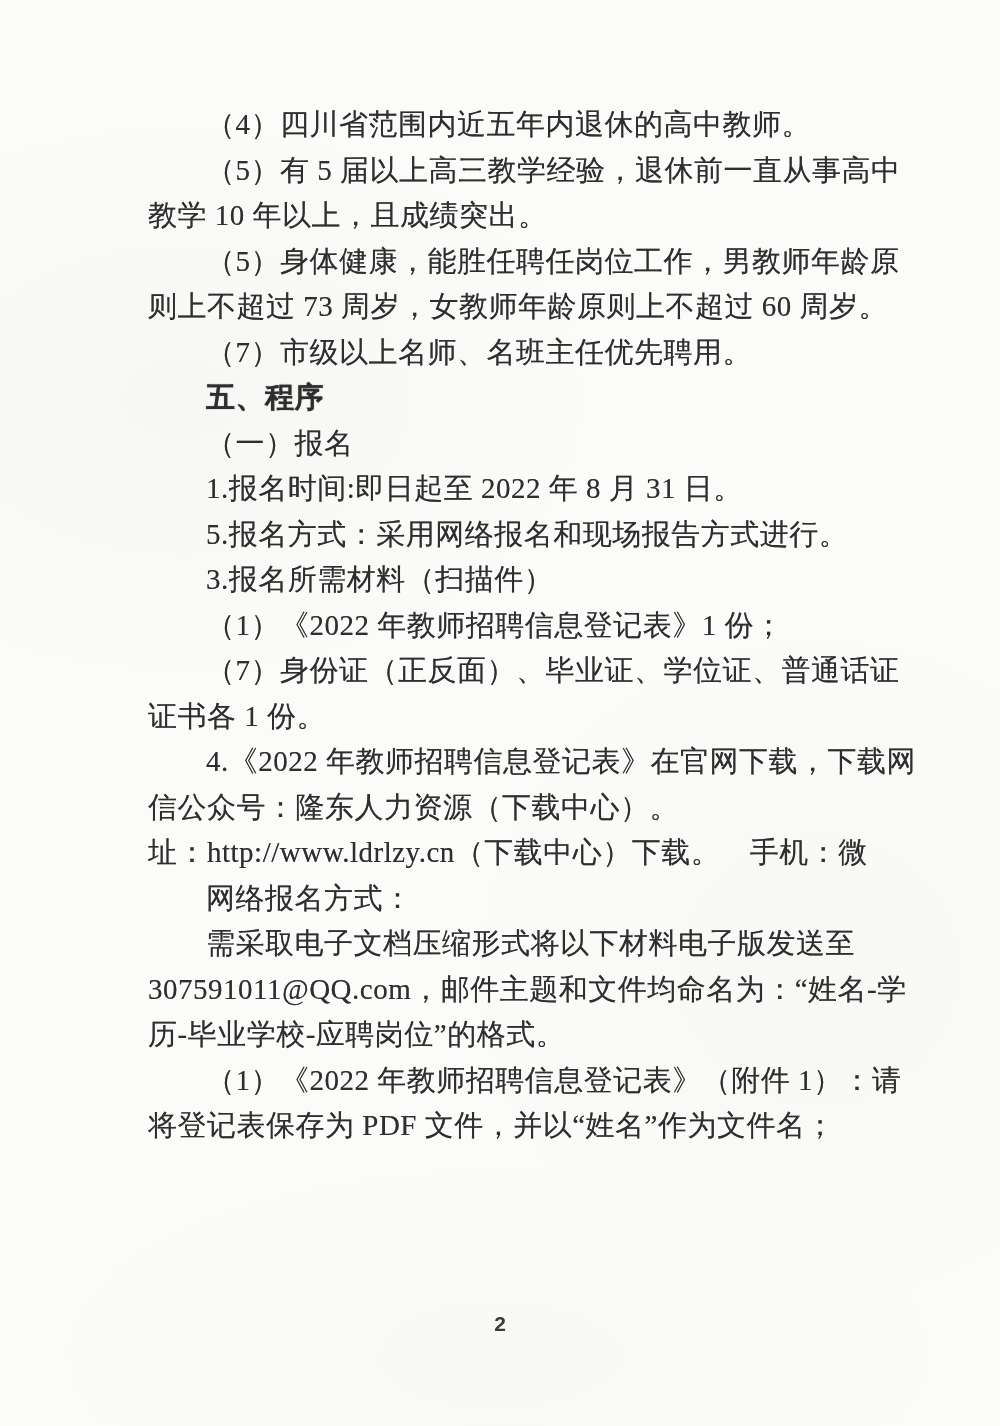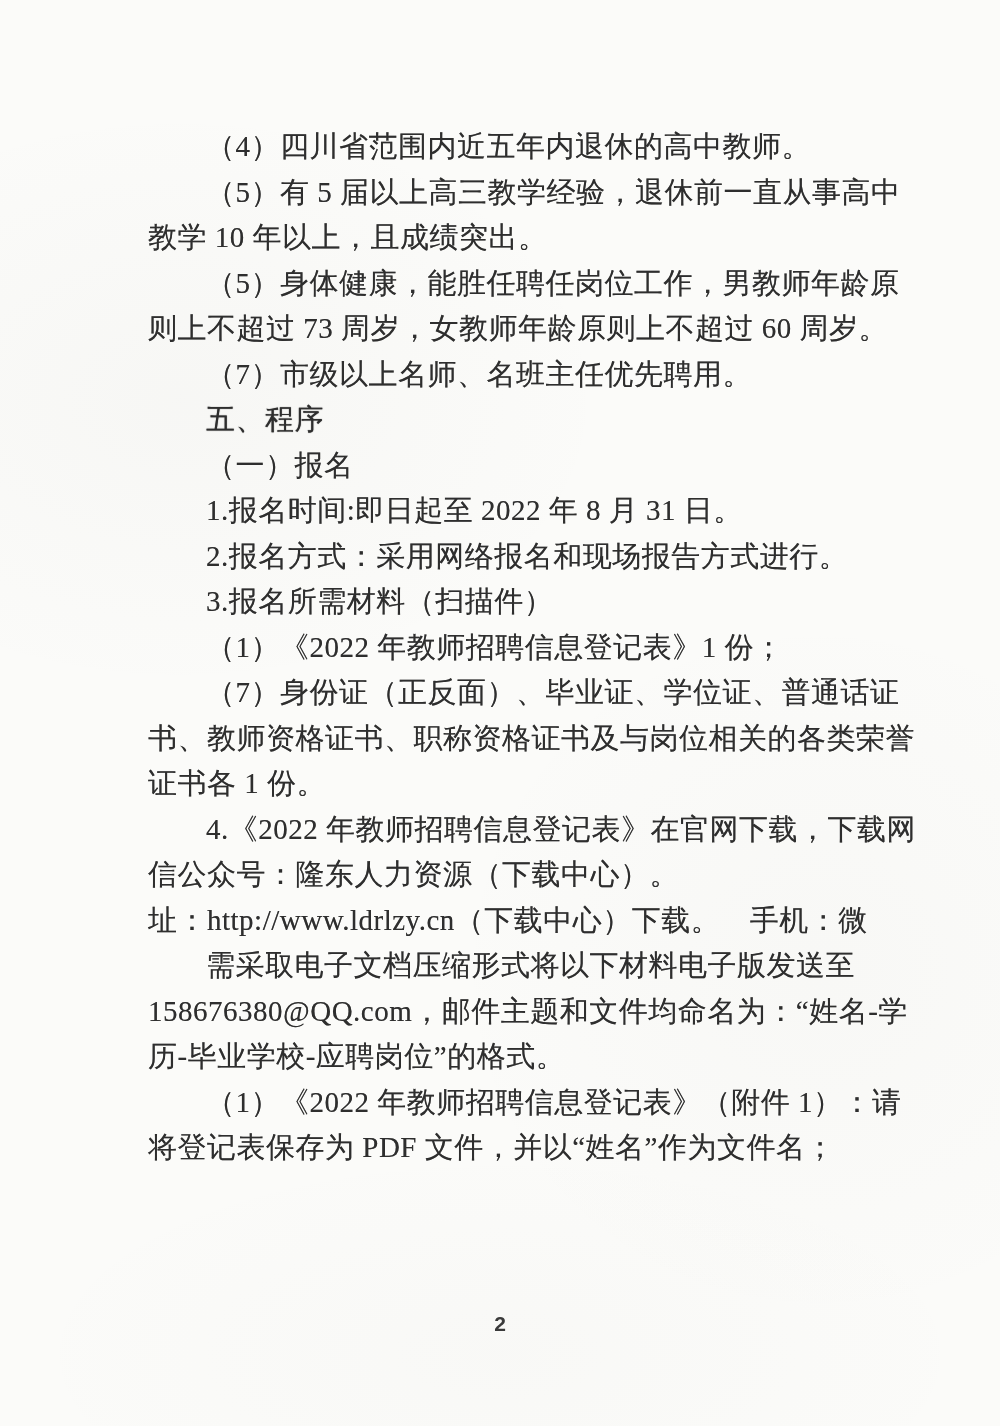--- a/index.html
+++ b/index.html
@@ -23,7 +23,7 @@
   .textblock {
     position: absolute;
     left: 148px;
-    top: 124px;
+    top: 102px;
     width: 790px;
   }
 

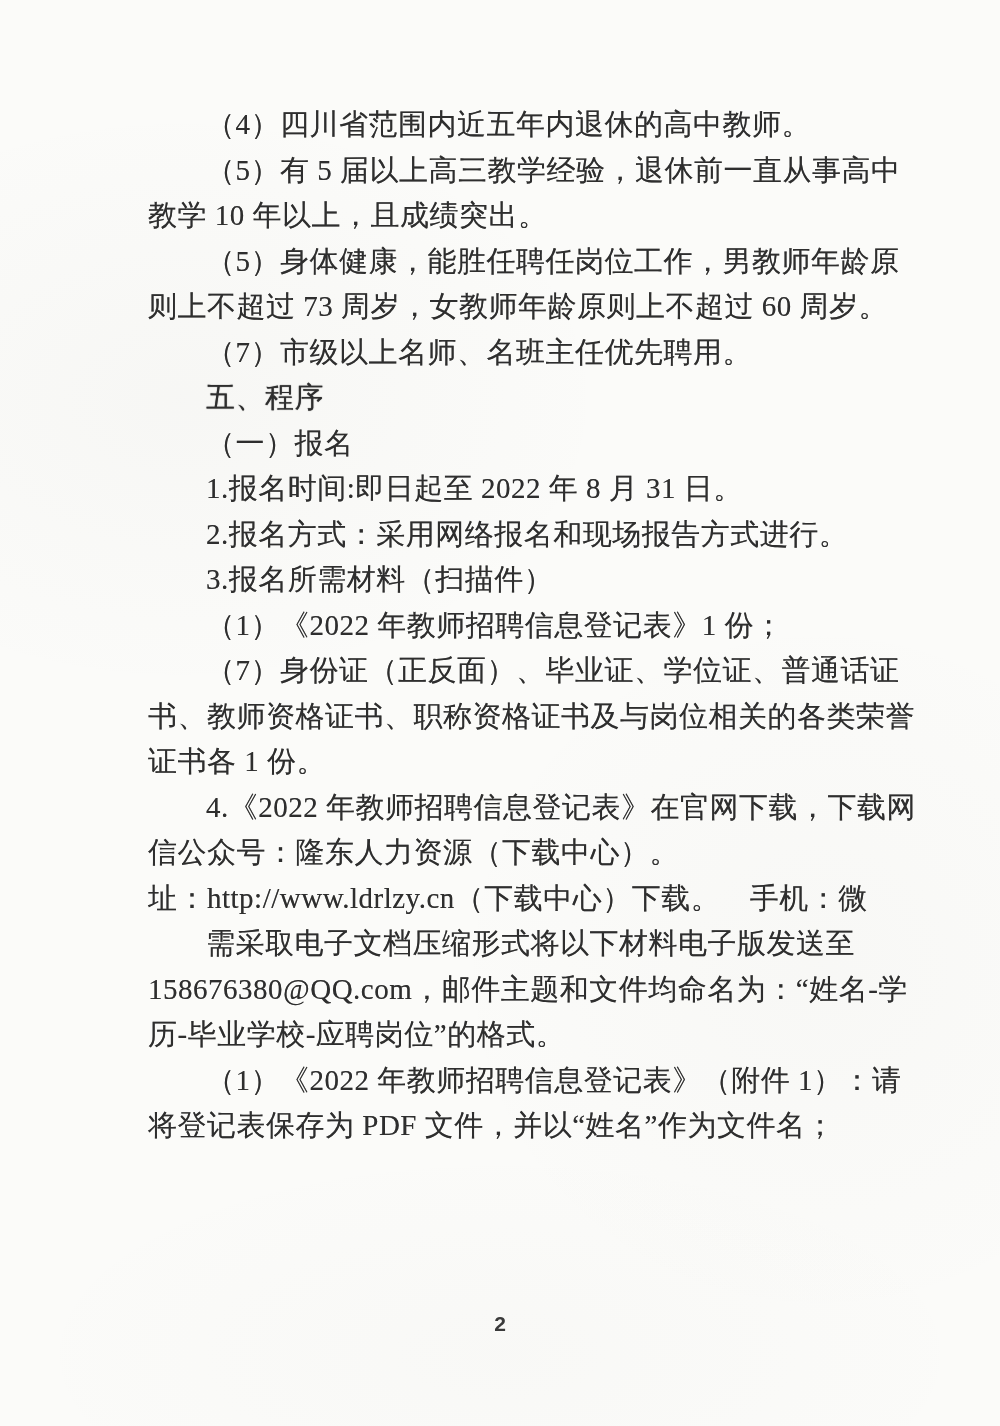--- a/index.html
+++ b/index.html
@@ -39,7 +39,7 @@
   .line.indent { padding-left: 58px; }
 
   .line.bold {
-    font-weight: 400;
+    font-weight: 700;
     text-shadow: 0 0 1px rgba(30,30,30,0.8);
   }
 

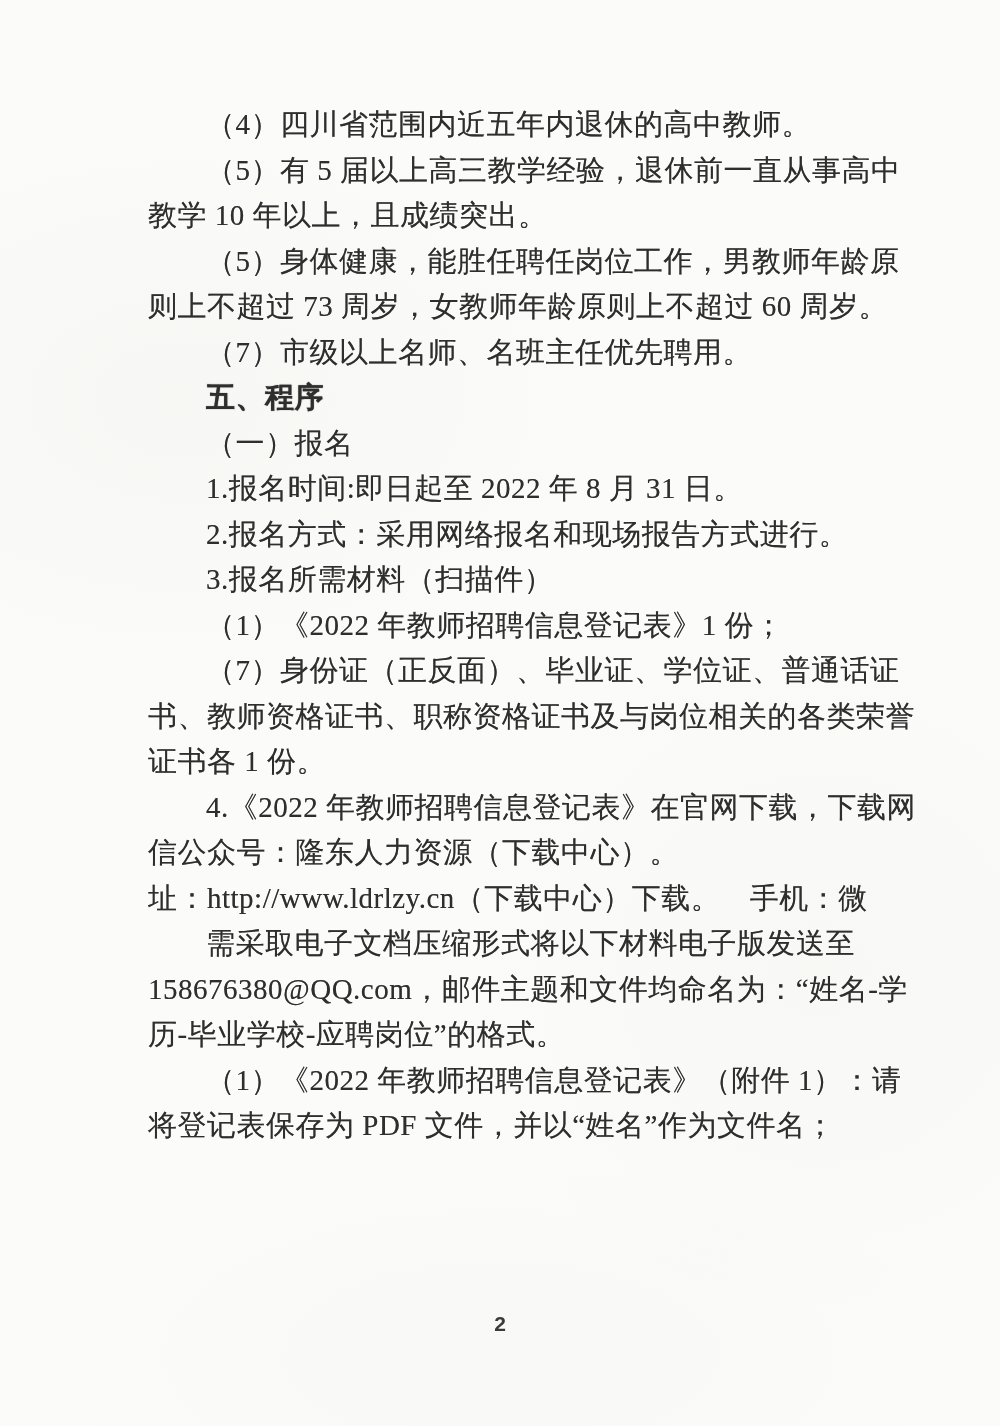--- a/index.html
+++ b/index.html
@@ -69,7 +69,7 @@
       <div class="line indent bold">五、程序</div>
       <div class="line indent">（一）报名</div>
       <div class="line indent">1.报名时间:即日起至 2022 年 8 月 31 日。</div>
-      <div class="line indent">2.报名方式：采用网络报名和现场报告方式进行。</div>
+      <div class="line indent">5.报名方式：采用网络报名和现场报告方式进行。</div>
       <div class="line indent">3.报名所需材料（扫描件）</div>
       <div class="line indent">（1）《2022 年教师招聘信息登记表》1 份；</div>
       <div class="line indent">（7）身份证（正反面）、毕业证、学位证、普通话证</div>

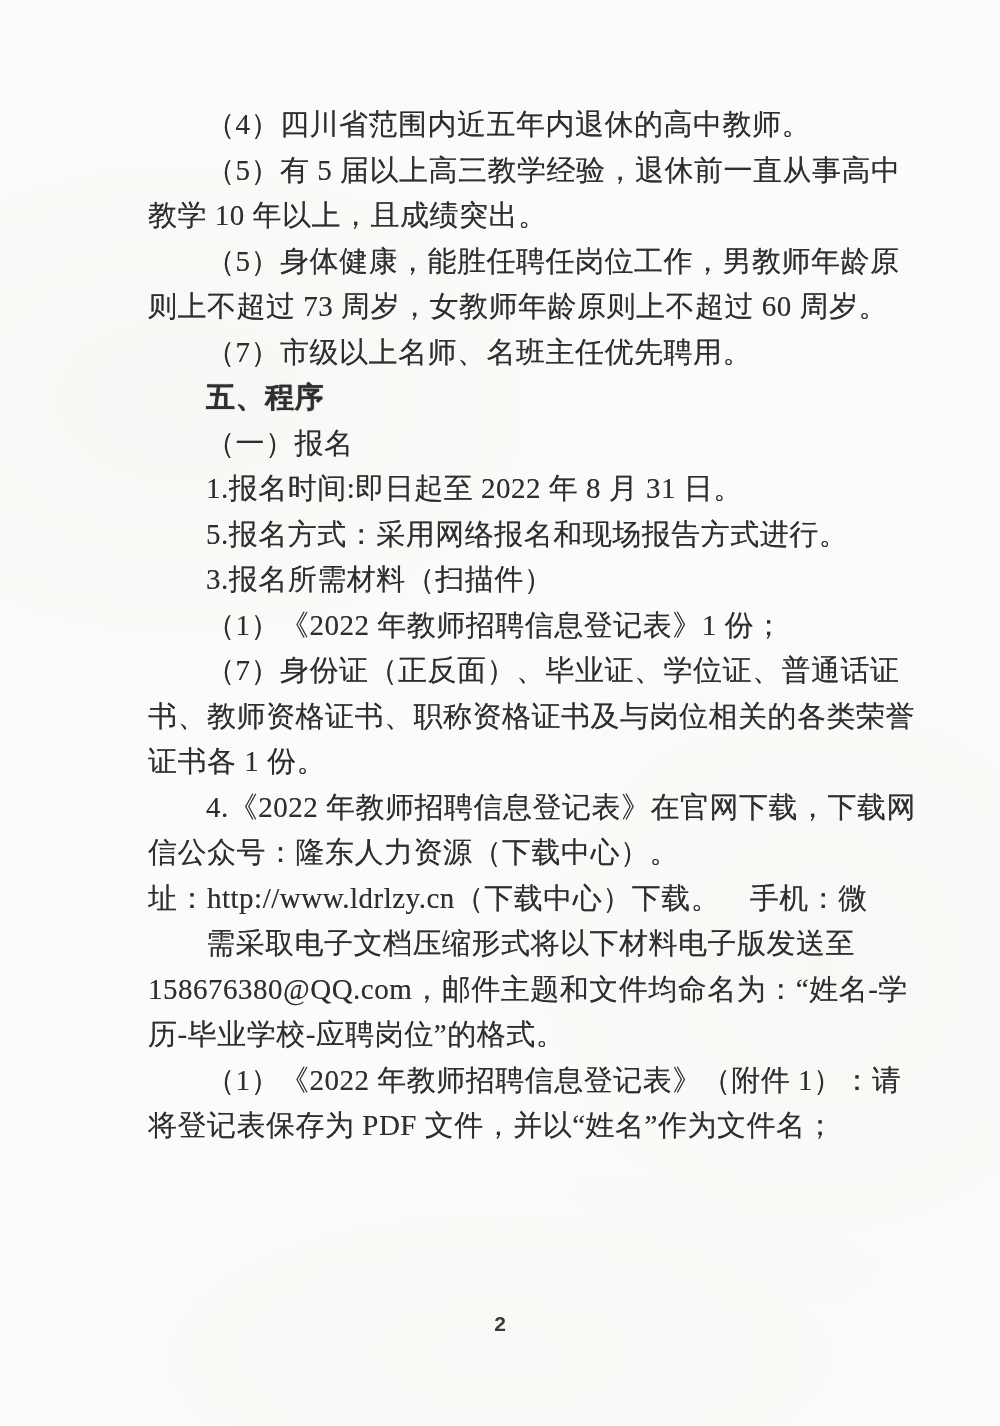--- a/index.html
+++ b/index.html
@@ -73,7 +73,6 @@
       <div class="line indent">3.报名所需材料（扫描件）</div>
       <div class="line indent">（1）《2022 年教师招聘信息登记表》1 份；</div>
       <div class="line indent">（7）身份证（正反面）、毕业证、学位证、普通话证</div>
-      <div class="line">书、教师资格证书、职称资格证书及与岗位相关的各类荣誉</div>
       <div class="line">证书各 1 份。</div>
       <div class="line indent">4.《2022 年教师招聘信息登记表》在官网下载，下载网</div>
       <div class="line">信公众号：隆东人力资源（下载中心）。</div>

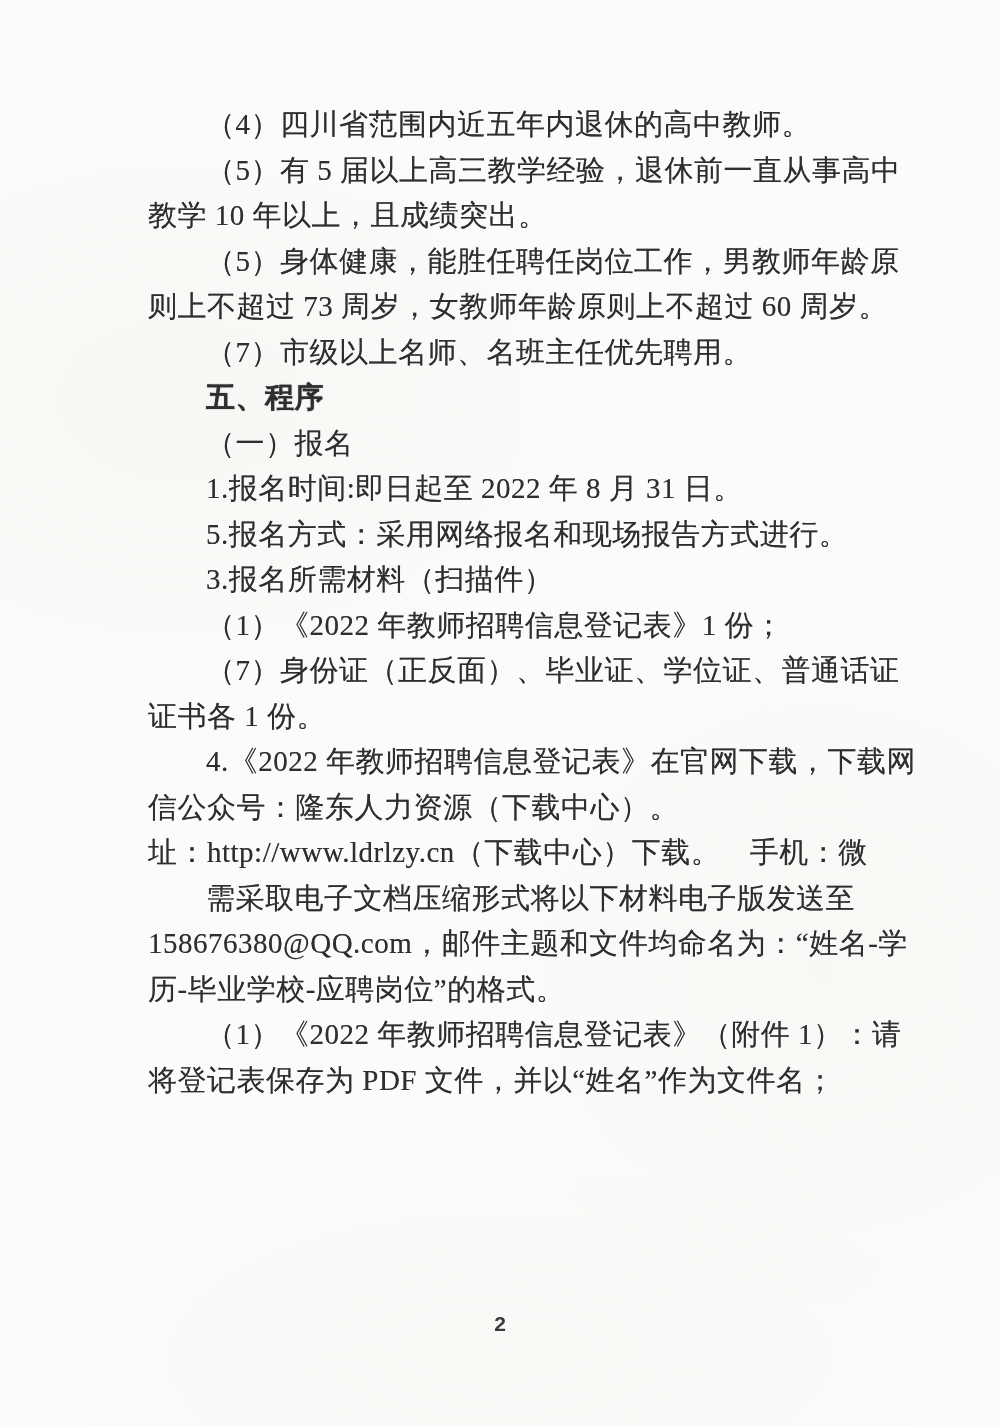--- a/index.html
+++ b/index.html
@@ -77,6 +77,7 @@
       <div class="line indent">4.《2022 年教师招聘信息登记表》在官网下载，下载网</div>
       <div class="line">信公众号：隆东人力资源（下载中心）。</div>
       <div class="line">址：http://www.ldrlzy.cn（下载中心）下载。　手机：微</div>
+      <div class="line indent">网络报名方式：</div>
       <div class="line indent">需采取电子文档压缩形式将以下材料电子版发送至</div>
       <div class="line">158676380@QQ.com，邮件主题和文件均命名为：“姓名-学</div>
       <div class="line">历-毕业学校-应聘岗位”的格式。</div>

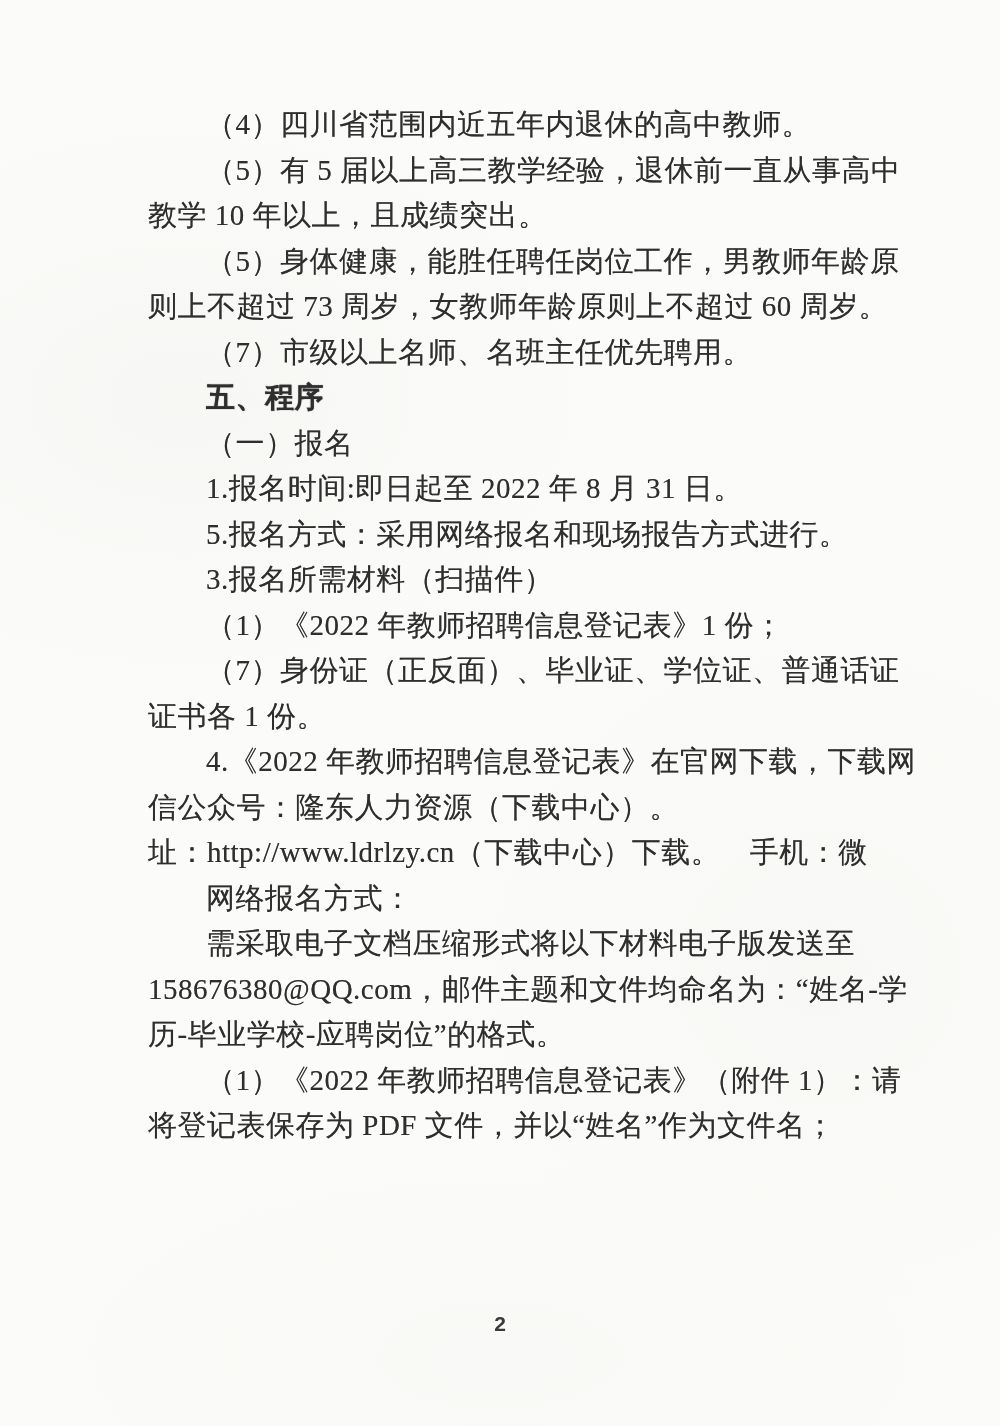--- a/index.html
+++ b/index.html
@@ -79,7 +79,7 @@
       <div class="line">址：http://www.ldrlzy.cn（下载中心）下载。　手机：微</div>
       <div class="line indent">网络报名方式：</div>
       <div class="line indent">需采取电子文档压缩形式将以下材料电子版发送至</div>
-      <div class="line">158676380@QQ.com，邮件主题和文件均命名为：“姓名-学</div>
+      <div class="line">307591011@QQ.com，邮件主题和文件均命名为：“姓名-学</div>
       <div class="line">历-毕业学校-应聘岗位”的格式。</div>
       <div class="line indent">（1）《2022 年教师招聘信息登记表》（附件 1）：请</div>
       <div class="line">将登记表保存为 PDF 文件，并以“姓名”作为文件名；</div>

